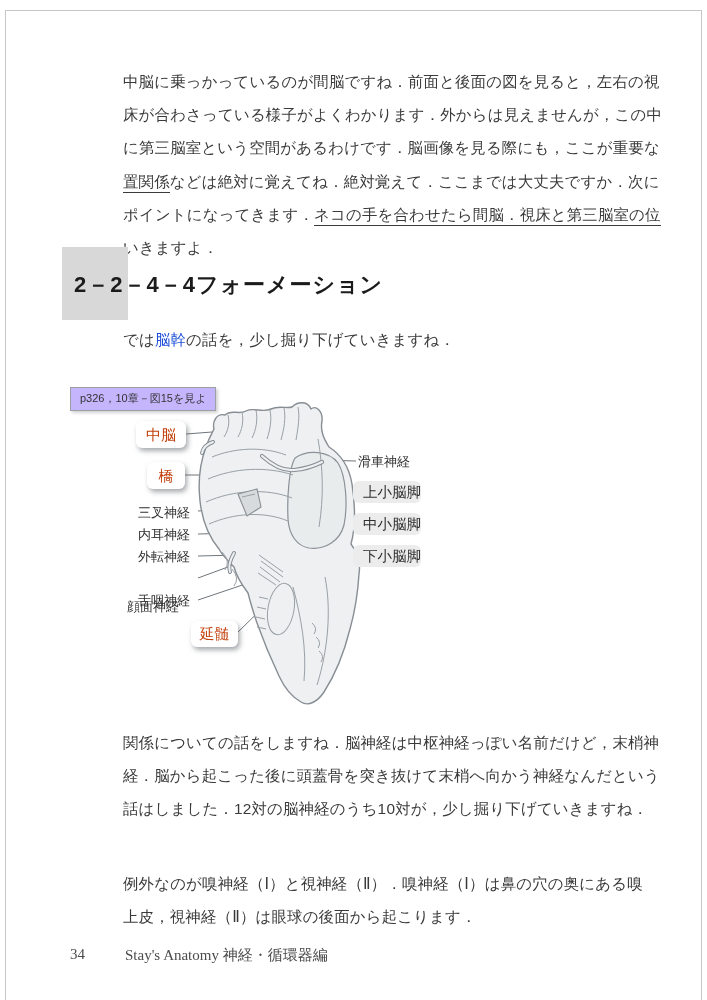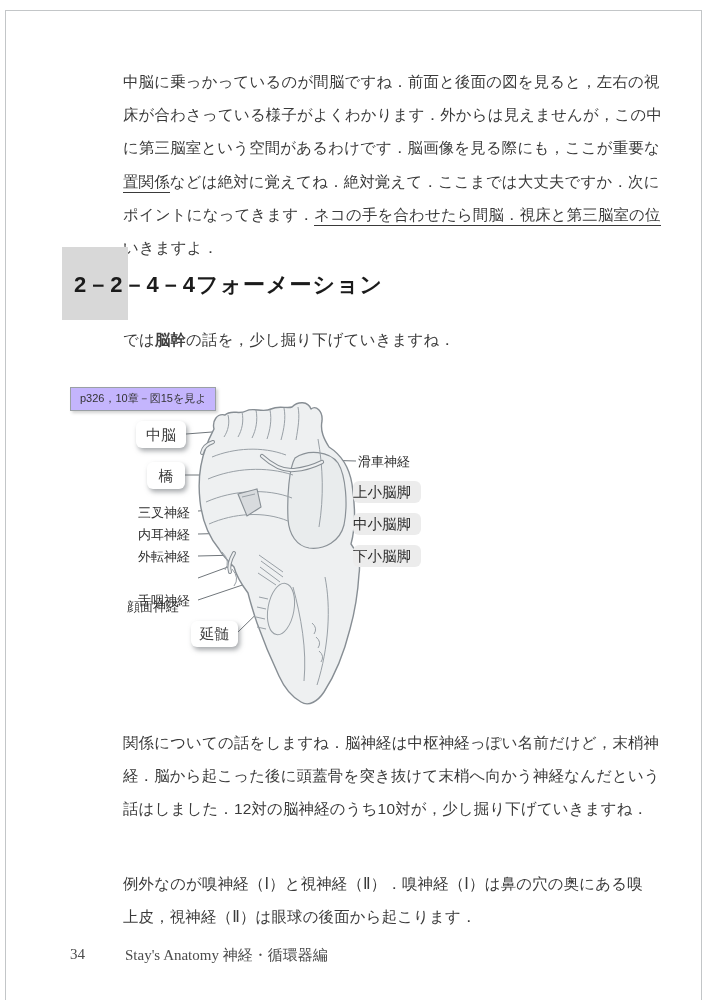--- a/index.html
+++ b/index.html
@@ -18,7 +18,7 @@
   .para{position:absolute;left:123px;width:540px;font-size:15.4px;line-height:33.2px;letter-spacing:.2px;}
   .para .ln{white-space:nowrap;}
   .u{border-bottom:1px solid #3a3a3a;padding-bottom:2.5px;}
-  .b{font-weight:bold;color:#404040;}
+  .b{font-weight:normal;color:#1d4ed8;}
   
   .head-square{position:absolute;left:62px;top:247px;width:66px;height:73px;background:#d8d8d8;}
   .head-text{

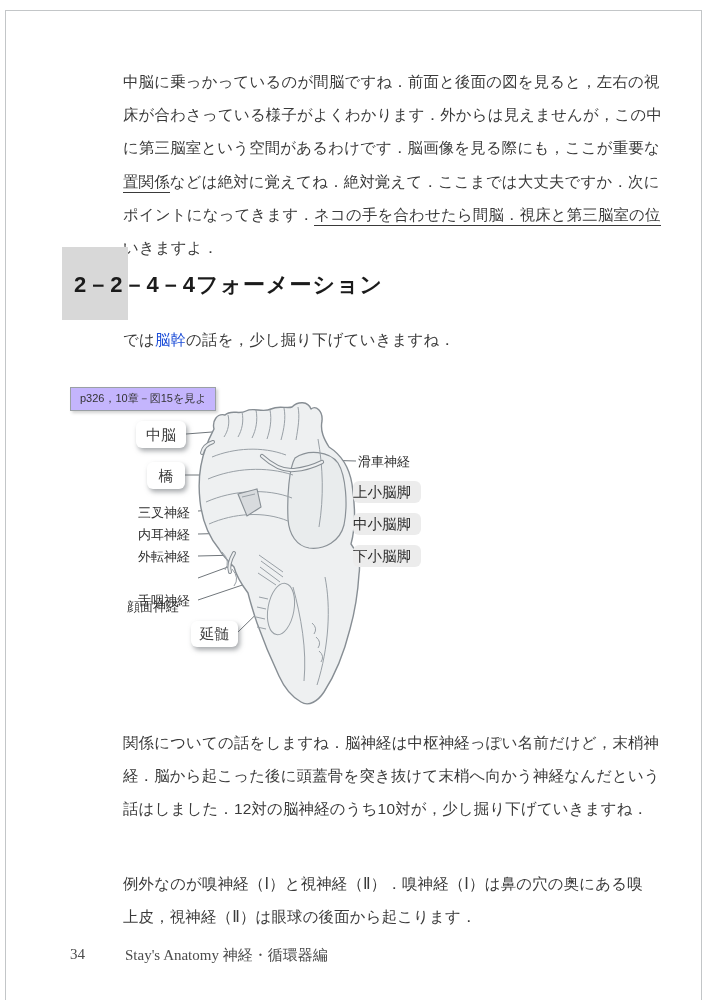--- a/index.html
+++ b/index.html
@@ -36,7 +36,7 @@
   .wbox{
     position:absolute;background:#fff;border-radius:6px;z-index:2;
     box-shadow:2px 3px 5px rgba(95,100,105,.55);
-    font-size:15px;color:#404040;text-align:center;
+    font-size:15px;color:#c2410c;text-align:center;
   }
   .gbox{
     position:absolute;left:291px;width:68px;height:22px;line-height:22px;border-radius:6px;

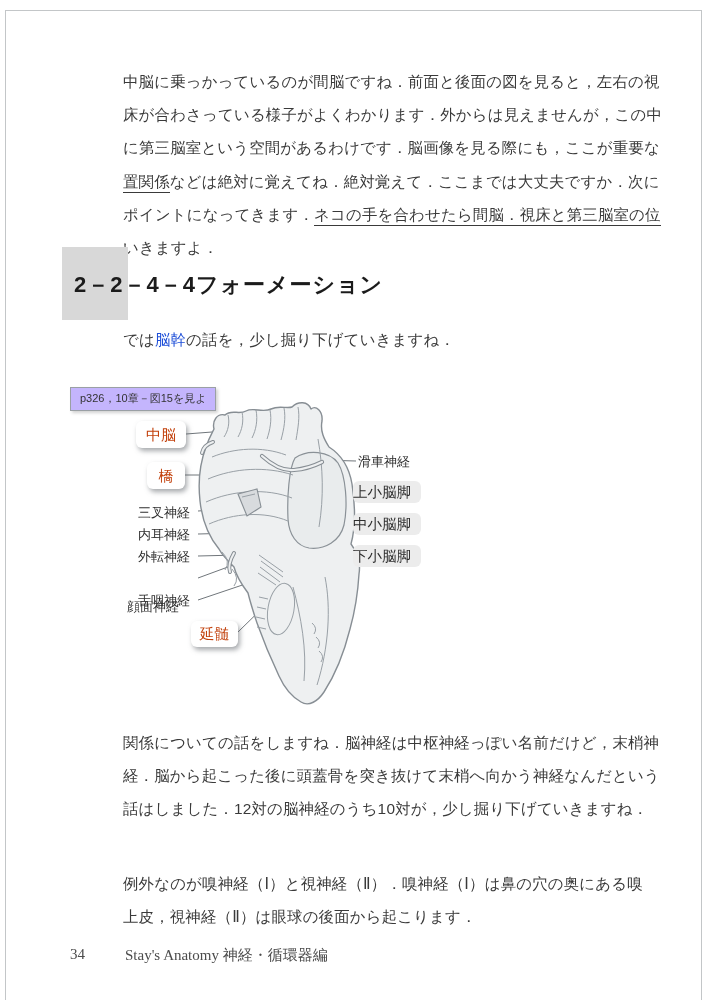--- a/index.html
+++ b/index.html
@@ -40,7 +40,7 @@
   }
   .gbox{
     position:absolute;left:291px;width:68px;height:22px;line-height:22px;border-radius:6px;
-    background:#ececec;font-size:14.5px;color:#2e2e2e;text-align:left;z-index:2;
+    background:#ececec;font-size:14.5px;color:#2e2e2e;text-align:right;z-index:2;
   }
   .plabel{position:absolute;font-size:13px;color:#2e2e2e;white-space:nowrap;z-index:2;}
   

